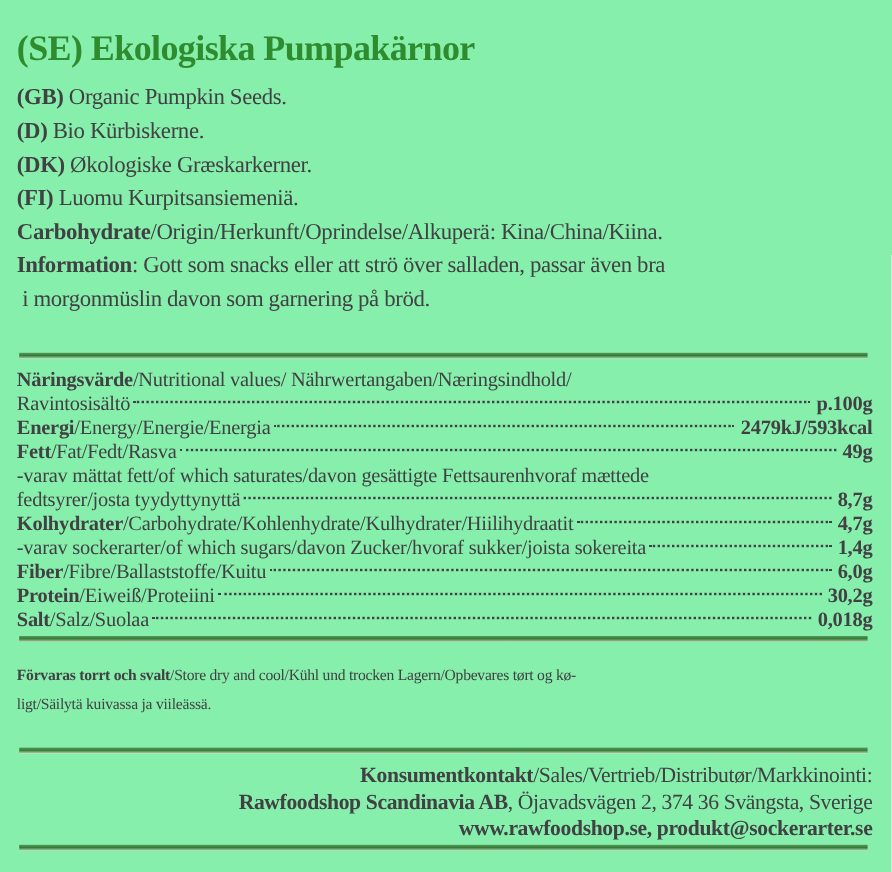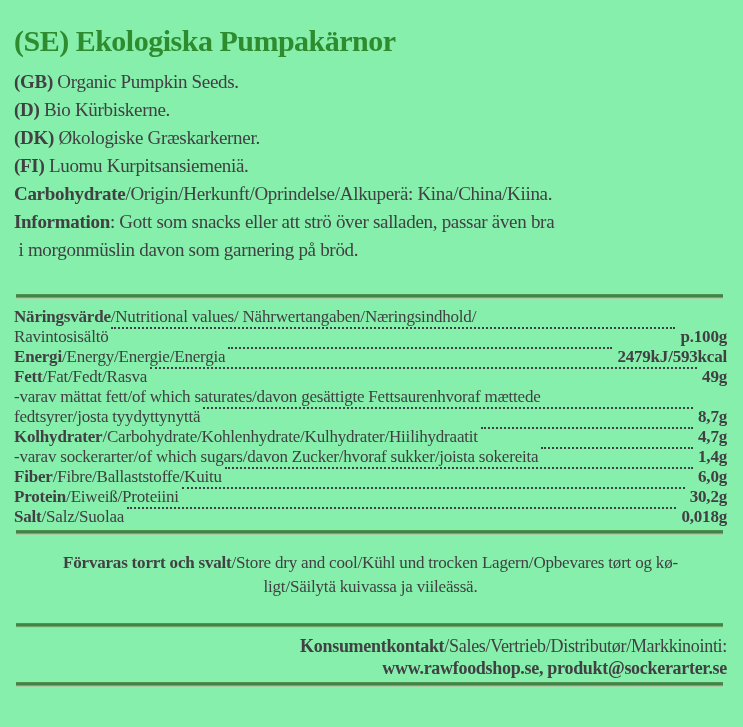--- a/index.html
+++ b/index.html
@@ -38,7 +38,7 @@
   .nutrition{margin-top:8px;}
   .nrow{
     display:flex;
-    align-items:flex-start;
+    align-items:center;
     font-size:17px;
     line-height:20px;
     letter-spacing:-0.2px;

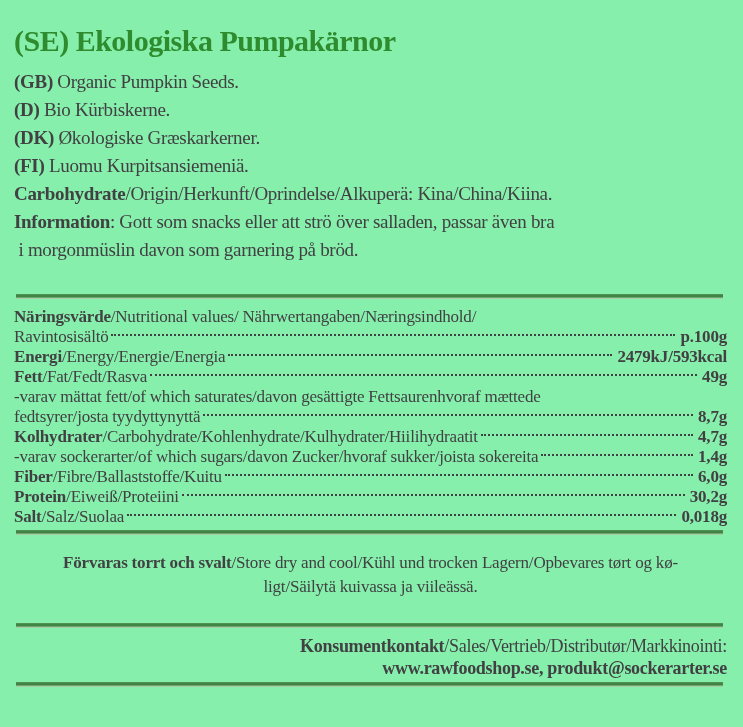--- a/index.html
+++ b/index.html
@@ -56,10 +56,9 @@
   }
   .storage{margin-top:16px;}
   .storage .line{
-    font-size:17px;
+    font-size:13px;
     line-height:24px;
     letter-spacing:-0.2px;
-    text-align:center;
   }
   .contact{
     text-align:right;

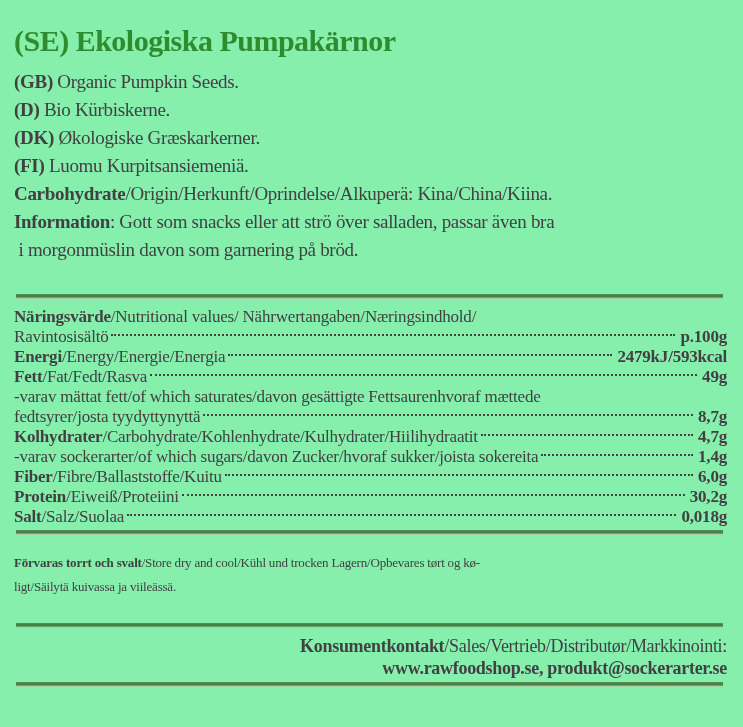--- a/index.html
+++ b/index.html
@@ -153,6 +153,7 @@
 
   <div class="contact" id="contact">
       <div class="line"><span class="b">Konsumentkontakt</span><span>/Sales/Vertrieb/Distributør/Markkinointi:</span></div>
+      <div class="line"><span class="b">Rawfoodshop Scandinavia AB</span><span>, Öjavadsvägen 2, 374 36 Svängsta, Sverige</span></div>
       <div class="line"><span class="b">www.rawfoodshop.se, produkt@sockerarter.se</span></div>
     </div>
 

